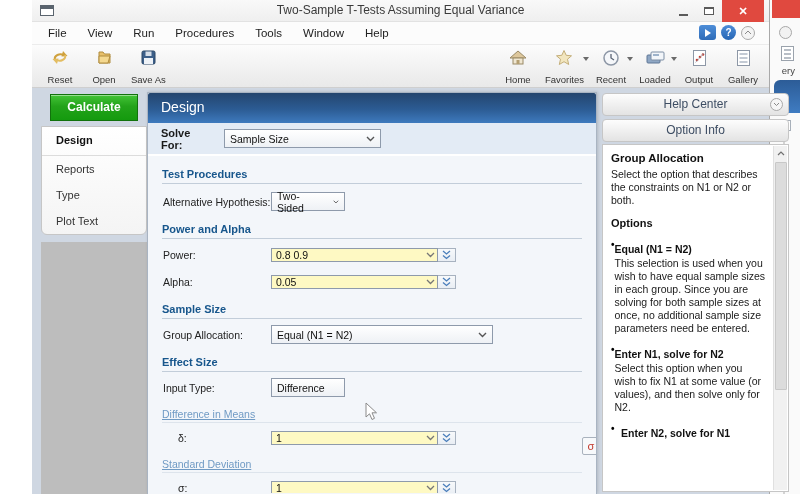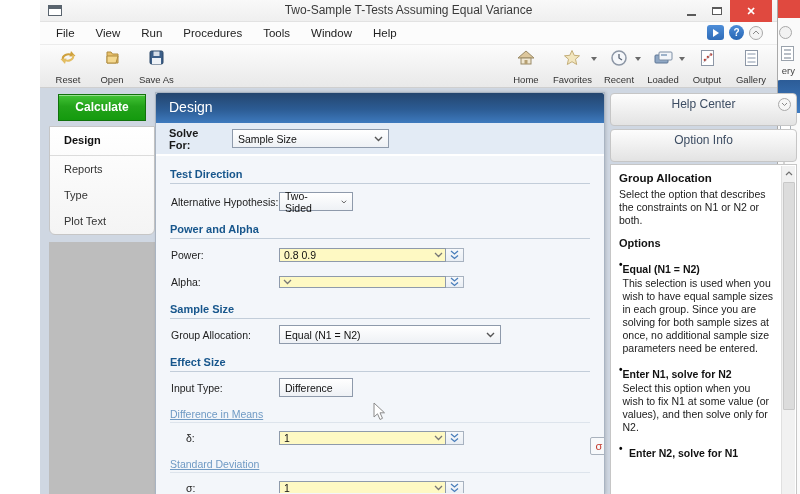--- a/index.html
+++ b/index.html
@@ -18,7 +18,7 @@
   .bg-line { position:absolute; right:15px; top:140px; width:2px; height:354px; background:#d3d3d3; }
 
   
-  .win { position:absolute; left:8px; top:0; width:770px; height:494px; background:#fff; border-right:1px solid #a9a9a9;padding-left:32px; }
+  .win { position:absolute; left:0; top:0; width:770px; height:494px; background:#fff; border-right:1px solid #a9a9a9;padding-left:32px; }
 
   .titlebar { position:relative; height:22px; background:linear-gradient(#f9f9f9,#efefef); border-bottom:1px solid #e2e2e2; }
   .app-icon { position:absolute; left:8px; top:5px; width:14px; height:11px; border:1px solid #5a646e; background:#fff; }

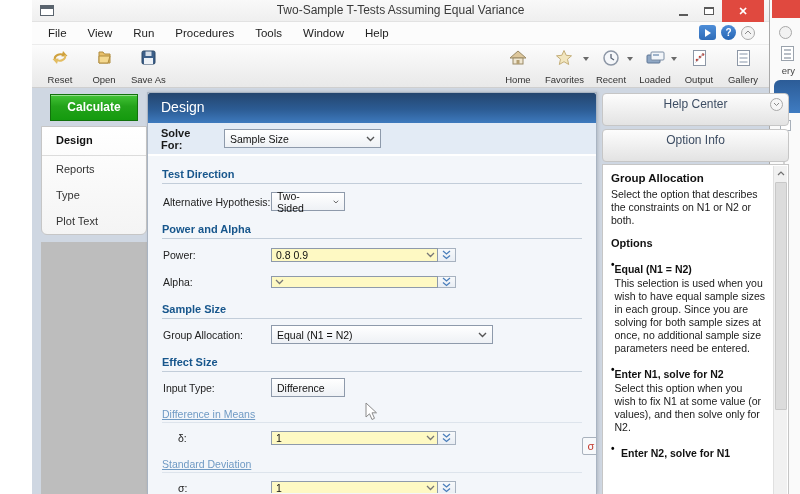--- a/index.html
+++ b/index.html
@@ -80,7 +80,7 @@
 
   
   .help-panel { position:absolute; left:570px; top:5px; width:187px; height:401px; }
-  .hc-bar { height:33px; border:1px solid #c6c6c6; border-radius:4px; background:linear-gradient(#fdfdfd,#e3e3e3); text-align:center; font-size:12px; color:#3d4d63; line-height:21px; position:relative; }
+  .hc-bar { height:23px; border:1px solid #c6c6c6; border-radius:4px; background:linear-gradient(#fdfdfd,#e3e3e3); text-align:center; font-size:12px; color:#3d4d63; line-height:21px; position:relative; }
   .hc-bar.second { margin-top:3px; }
   .hc-collapse { position:absolute; right:5px; top:4px; width:13px; height:13px; border:1px solid #a9a9a9; border-radius:50%; background:#f6f6f6; display:flex; align-items:center; justify-content:center; }
   .help-content { margin-top:2px; height:348px; background:#fff; border:1px solid #c6c6c6; position:relative; padding:7px 22px 7px 8px; overflow:hidden; }

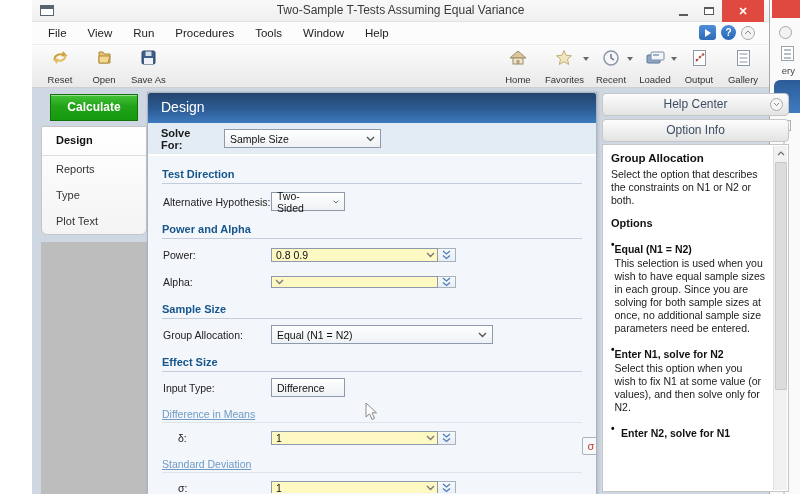--- a/index.html
+++ b/index.html
@@ -277,7 +277,7 @@
 
       <div class="design-body">
 
-        <div class="sec-head">Test Direction</div>
+        <div class="sec-head">Test Procedures</div>
         <div class="frow">
           <span class="flabel">Alternative Hypothesis:</span>
           <span class="select w-sm">

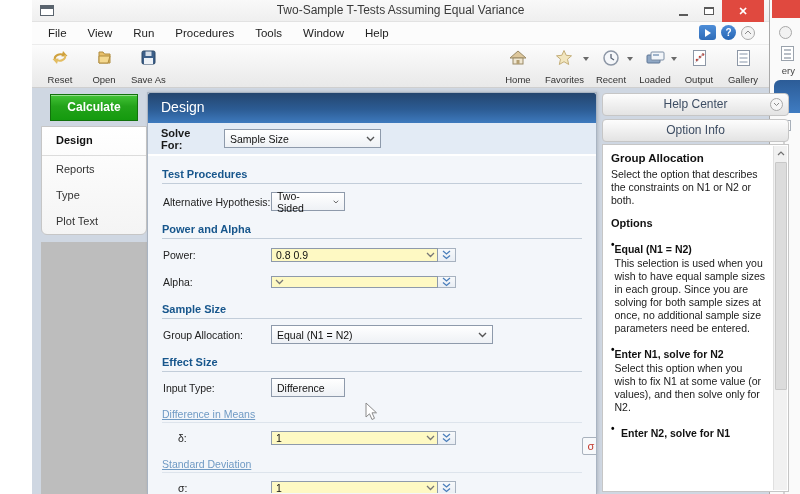--- a/index.html
+++ b/index.html
@@ -311,6 +311,7 @@
           <span class="flabel">Alpha:</span>
           <span class="combo">
             <span class="combo-main">
+              <input value="0.05" style="">
               <span class="chv">
                   <svg width="9" height="6" viewBox="0 0 9 6">
                     <path d="M1 1l3.5 3.5L8 1" stroke="#777" fill="none" stroke-width="1.3"></path>

